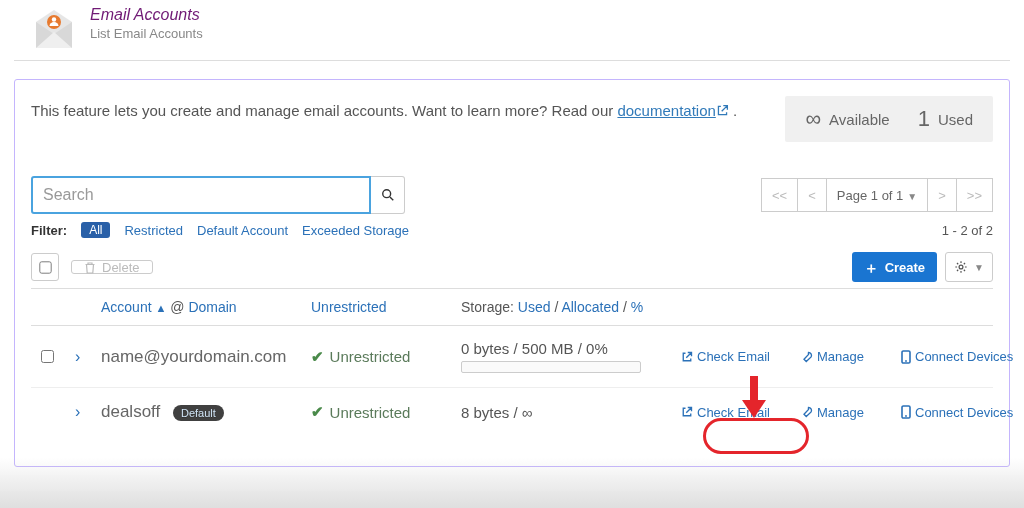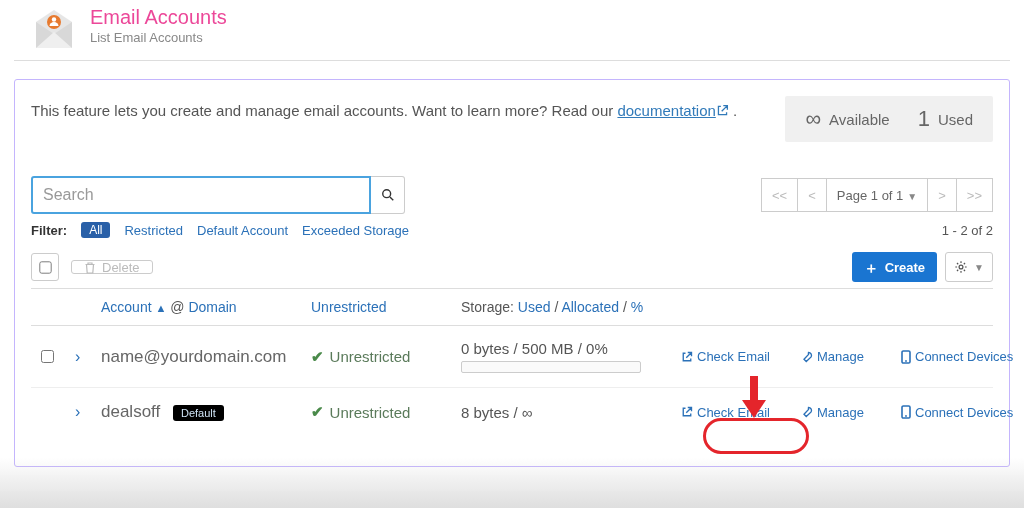--- a/index.html
+++ b/index.html
@@ -21,7 +21,7 @@
     position: relative; margin-right: 14px; margin-top:2px;
   }
   .envelope-icon svg { width:100%; height:100%; display:block; }
-  .page-title { font-size: 20px; color:#ec4899; font-weight:400; line-height:1.1; }
+  .page-title { font-size: 16px; color:#701a75; font-weight:400; line-height:1.1;font-style:italic; }
   .page-subtitle { font-size: 13px; color:#888; margin-top:2px; }
 
   .main-panel {

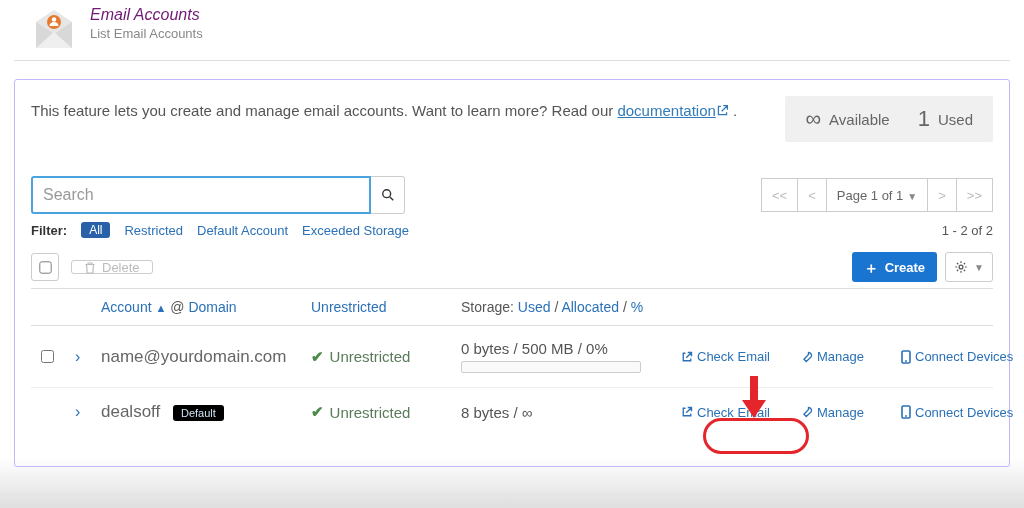--- a/index.html
+++ b/index.html
@@ -127,8 +127,8 @@
   .row-check { padding-left:6px; }
   .email-name { font-size:17px; color:#666; }
   .default-badge {
-    display:inline-block; background:#000000; color:#cfe3f5;
-    font-size:11px; padding:2px 8px; border-radius:3px; margin-left:8px;
+    display:inline-block; background:#404040; color:#cfe3f5;
+    font-size:11px; padding:2px 8px; border-radius:8px; margin-left:8px;
     text-shadow: 0 1px rgba(0,0,0,0.2);
   }
   .restr { color:#5a7a5a; display:flex; align-items:center; gap:6px; }

